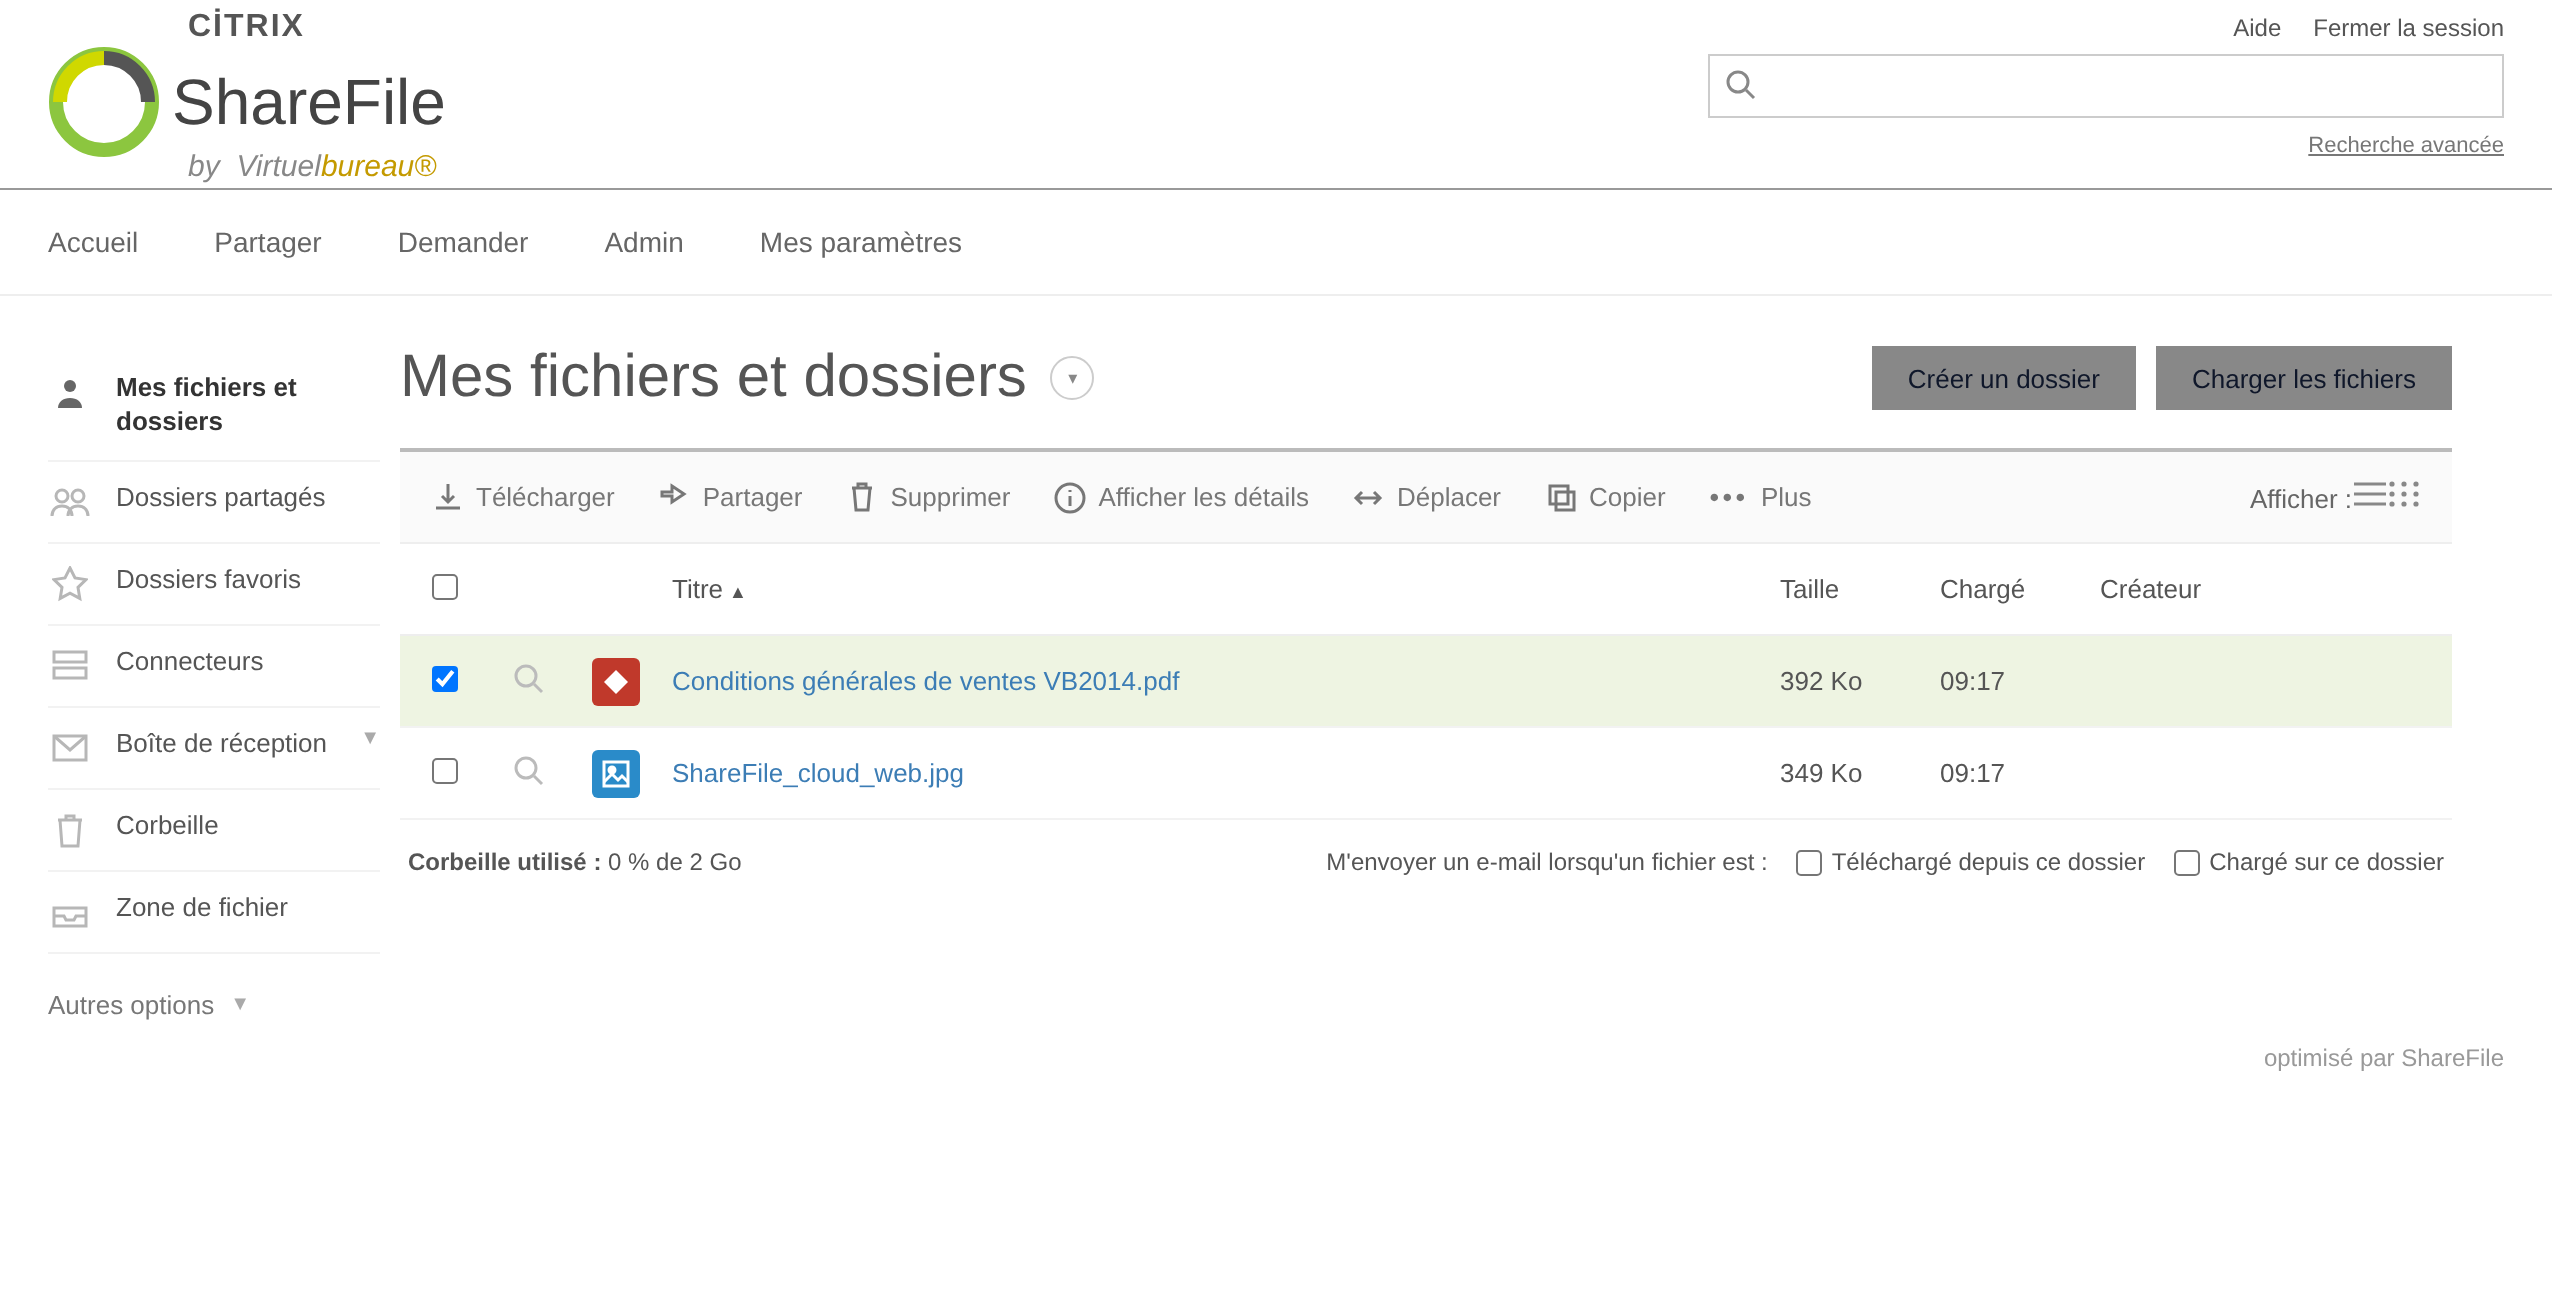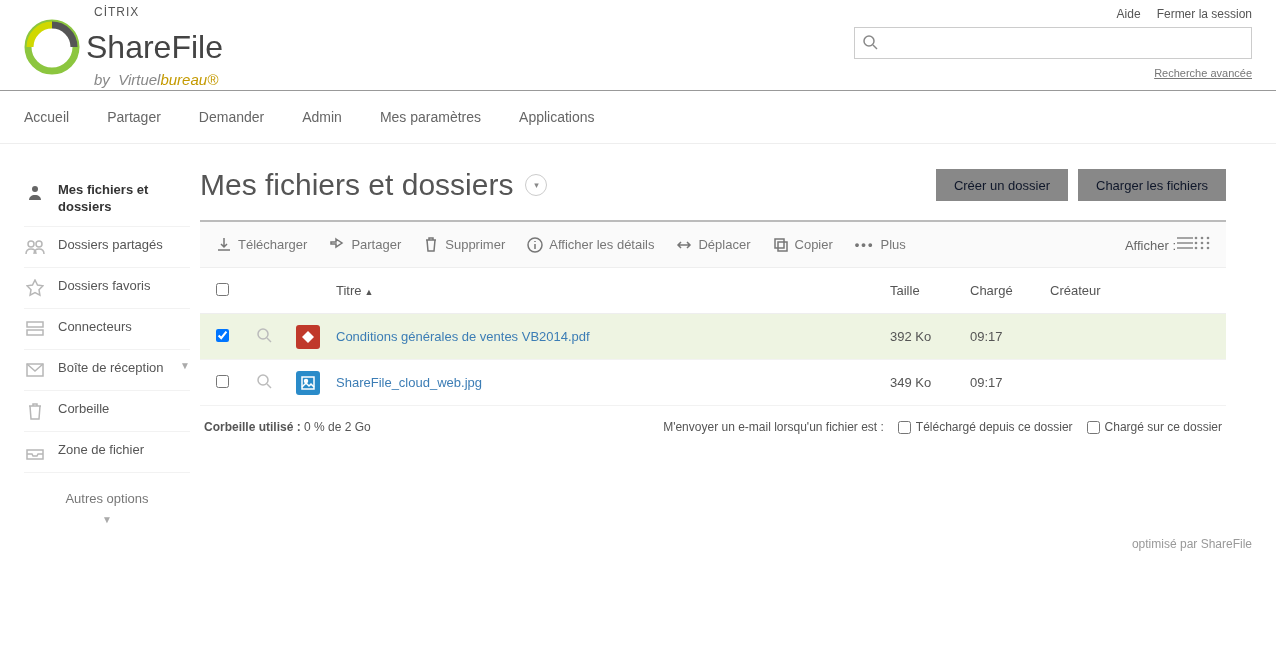--- a/index.html
+++ b/index.html
@@ -6,7 +6,7 @@
 body { background:#fff; color:#333; font-size:13px; }
 .header-top { display:flex; justify-content:space-between; align-items:flex-start; padding:5px 24px 0 24px; }
 .logo-area { display:flex; flex-direction:column; }
-.logo-citrix { font-family:Arial; font-size:12px; font-weight:400; letter-spacing:1px; color:#555; margin-left:70px; }
+.logo-citrix { font-family:Arial; font-size:16px; font-weight:700; letter-spacing:1px; color:#555; margin-left:70px; }
 .logo-row { display:flex; align-items:center; }
 .logo-swirl { width:56px; height:56px; position:relative; }
 .logo-swirl svg { width:56px; height:56px; }

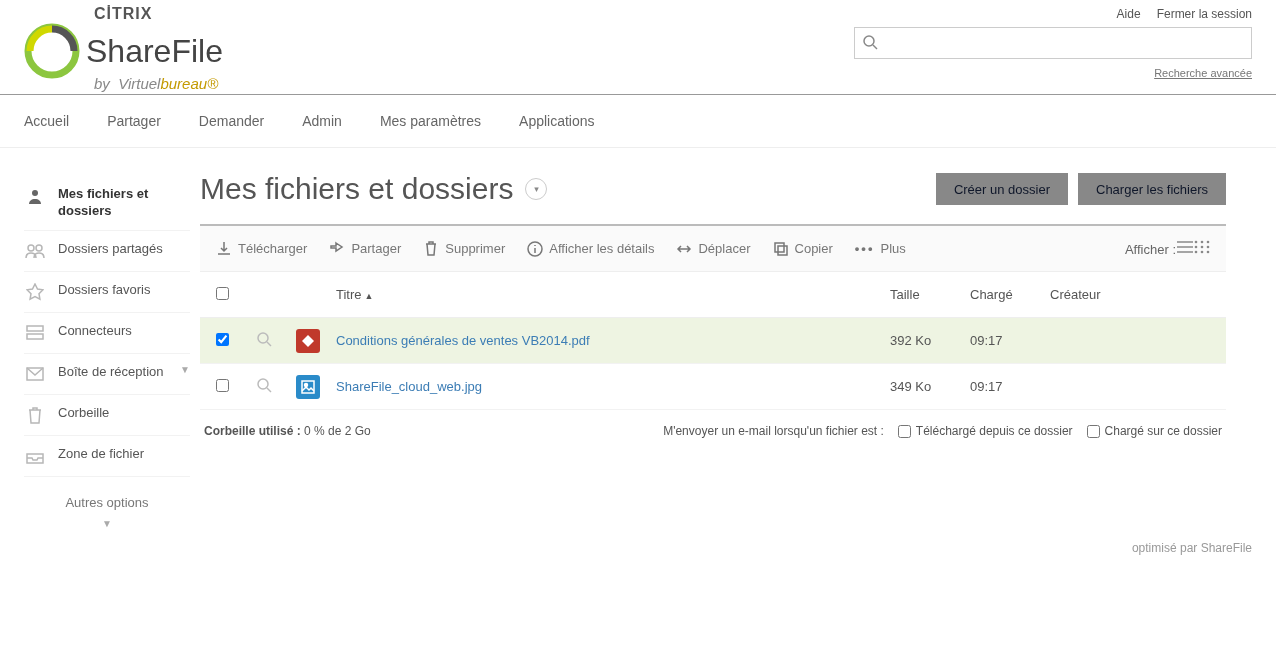--- a/index.html
+++ b/index.html
@@ -111,7 +111,6 @@
     <div class="nav-item">Demander</div>
     <div class="nav-item">Admin</div>
     <div class="nav-item">Mes paramètres</div>
-    <div class="nav-item">Applications</div>
   </div>
 </div>
 

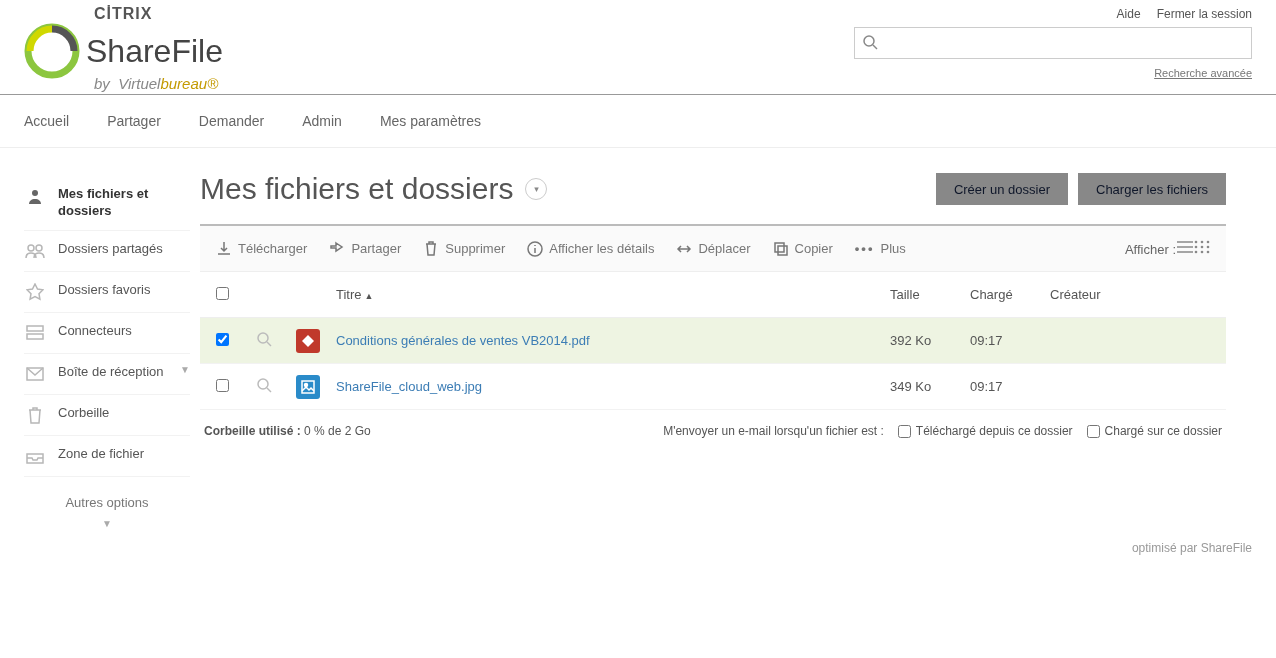--- a/index.html
+++ b/index.html
@@ -33,7 +33,7 @@
 .side-item.active .side-icon { color:#666; }
 .side-label { flex:1; line-height:1.3; }
 .side-chev { font-size:10px; color:#aaa; }
-.other-opts { margin-top:18px; color:#777; font-size:13px; cursor:pointer; display:flex; align-items:center; gap:8px;flex-direction:column; }
+.other-opts { margin-top:18px; color:#777; font-size:13px; cursor:pointer; display:flex; align-items:center; gap:8px; }
 .content { flex:1; padding:24px 24px 0 0; max-width:1050px; }
 .page-head { display:flex; justify-content:space-between; align-items:center; margin-bottom:18px; }
 .page-title { font-size:30px; font-weight:300; color:#555; display:flex; align-items:center; gap:12px; }

